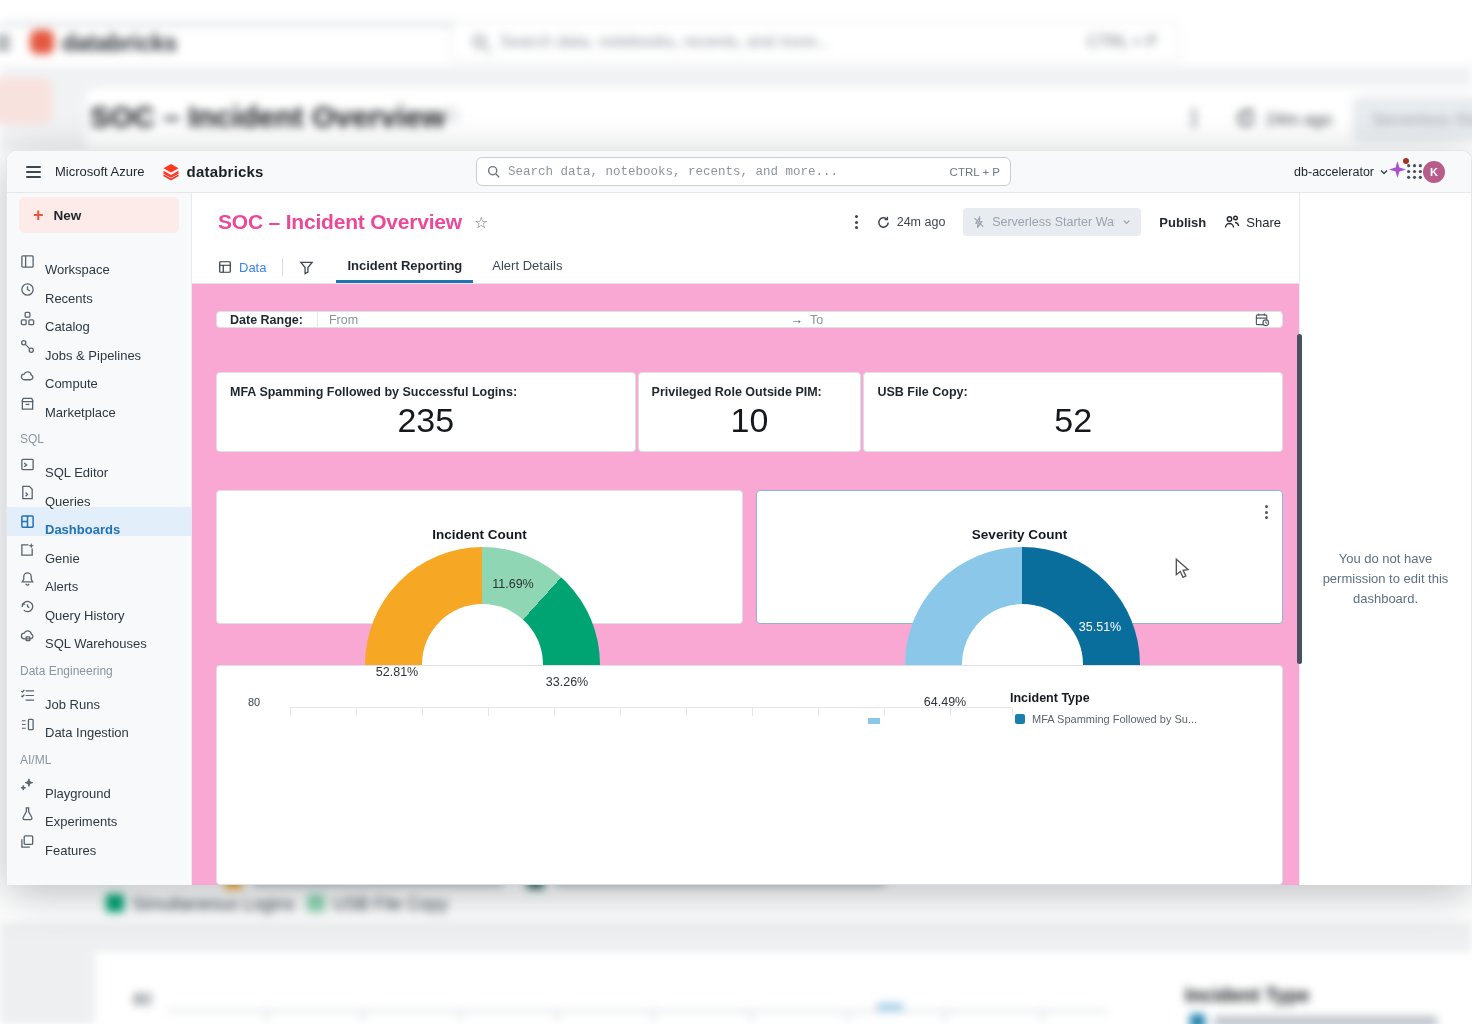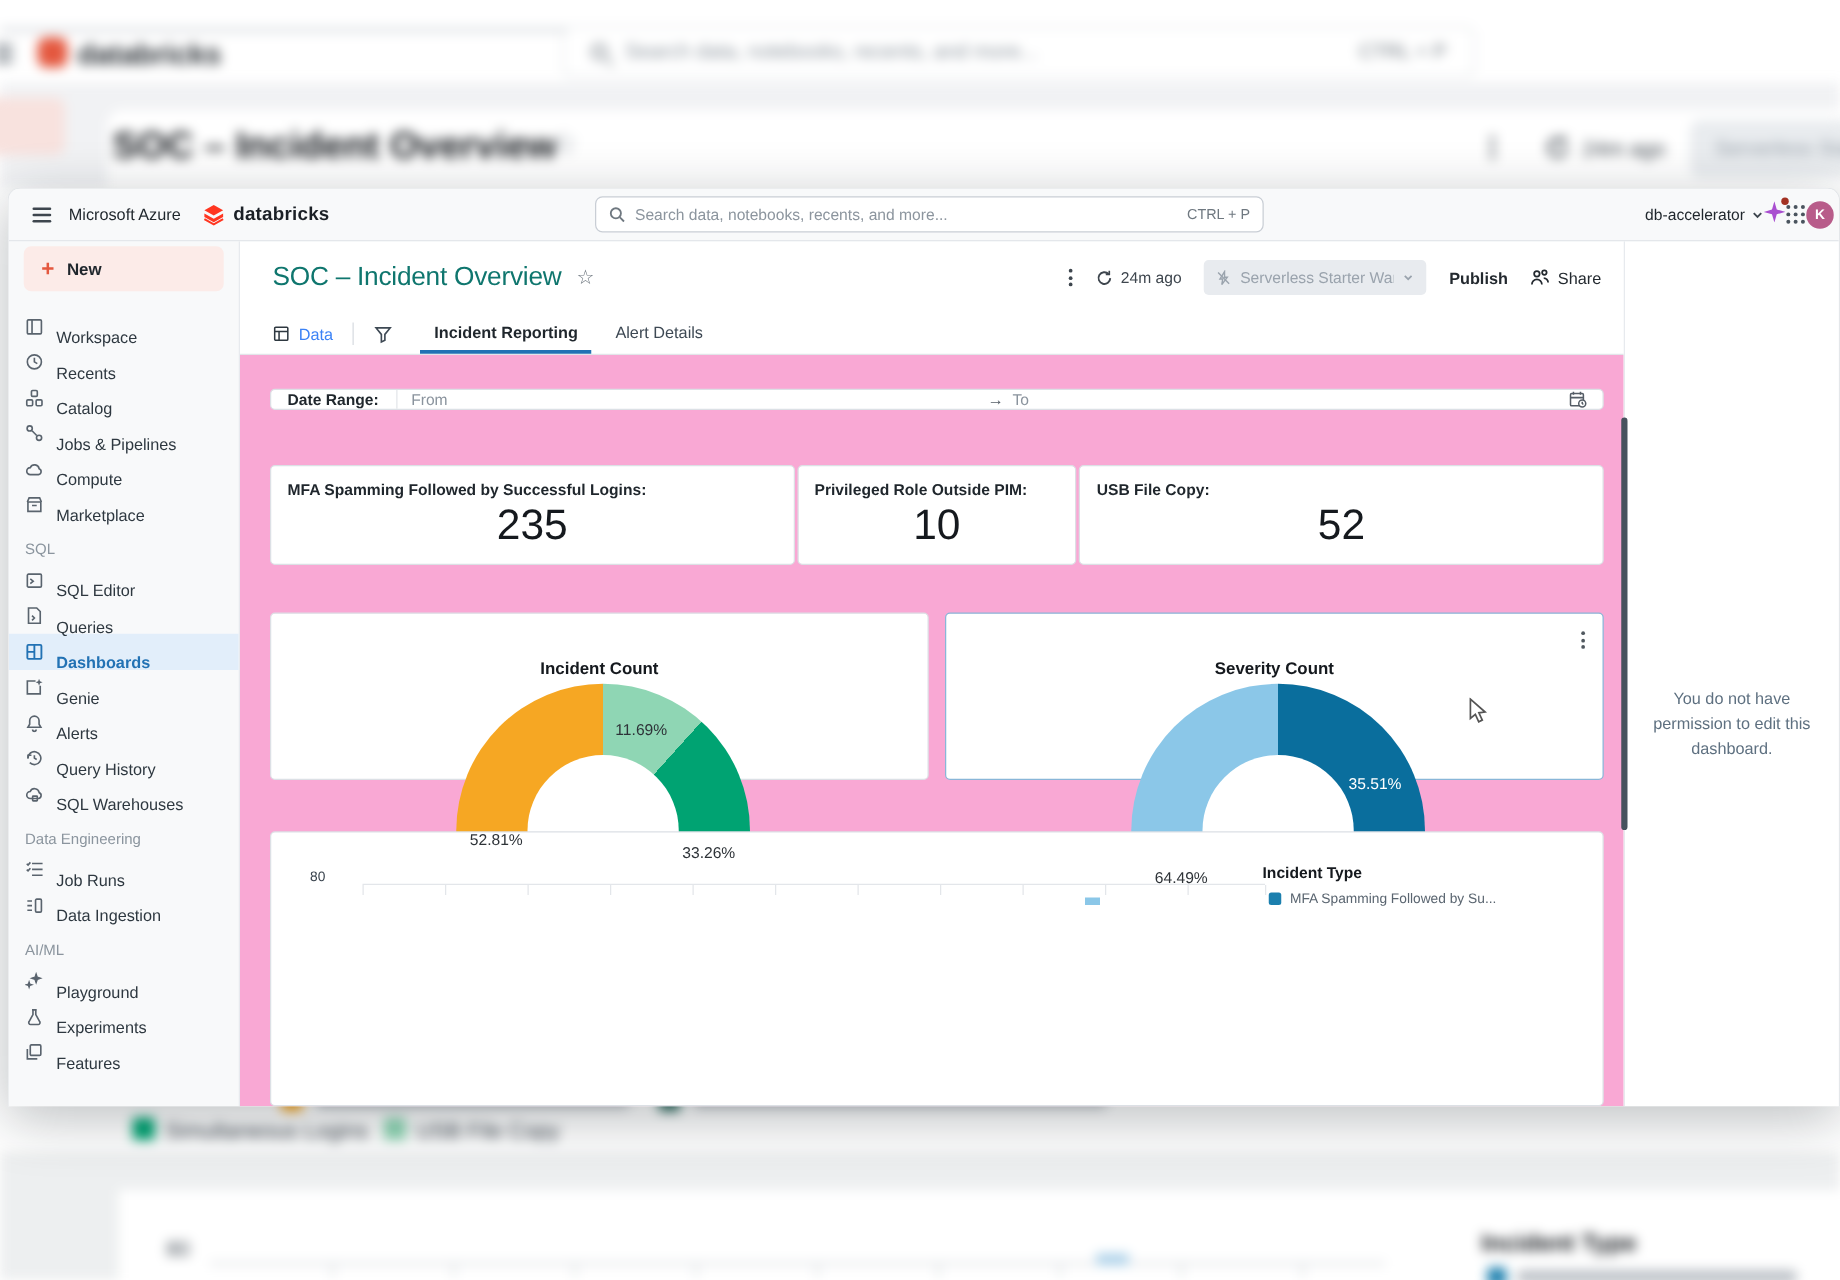--- a/index.html
+++ b/index.html
@@ -54,7 +54,7 @@
   .brandwrap { display:flex; align-items:center; margin-left:16px; gap:6px; }
   .brandname { font-size:15px; font-weight:bold; color:#1B2026; letter-spacing:.2px; }
   .searchbar { position:absolute; left:469px; top:6px; width:535px; height:29px; background:#fff; border:1px solid #C9CED5; border-radius:6px; display:flex; align-items:center; padding:0 10px; }
-  .searchbar input { border:none; outline:none; flex:1; font-size:12.5px; color:#333; margin-left:8px; font-family:Liberation Sans, sans-serif; background:transparent; }
+  .searchbar input { border:none; outline:none; flex:1; font-size:12.5px; color:#333; margin-left:8px; font-family:Liberation Mono, monospace; background:transparent; }
   .searchbar input::placeholder { color:#8C959E; }
   .shortcut { font-size:11.5px; color:#6F7880; }
   .nav-right { position:absolute; right:4px; top:0; height:100%; display:flex; align-items:center; }

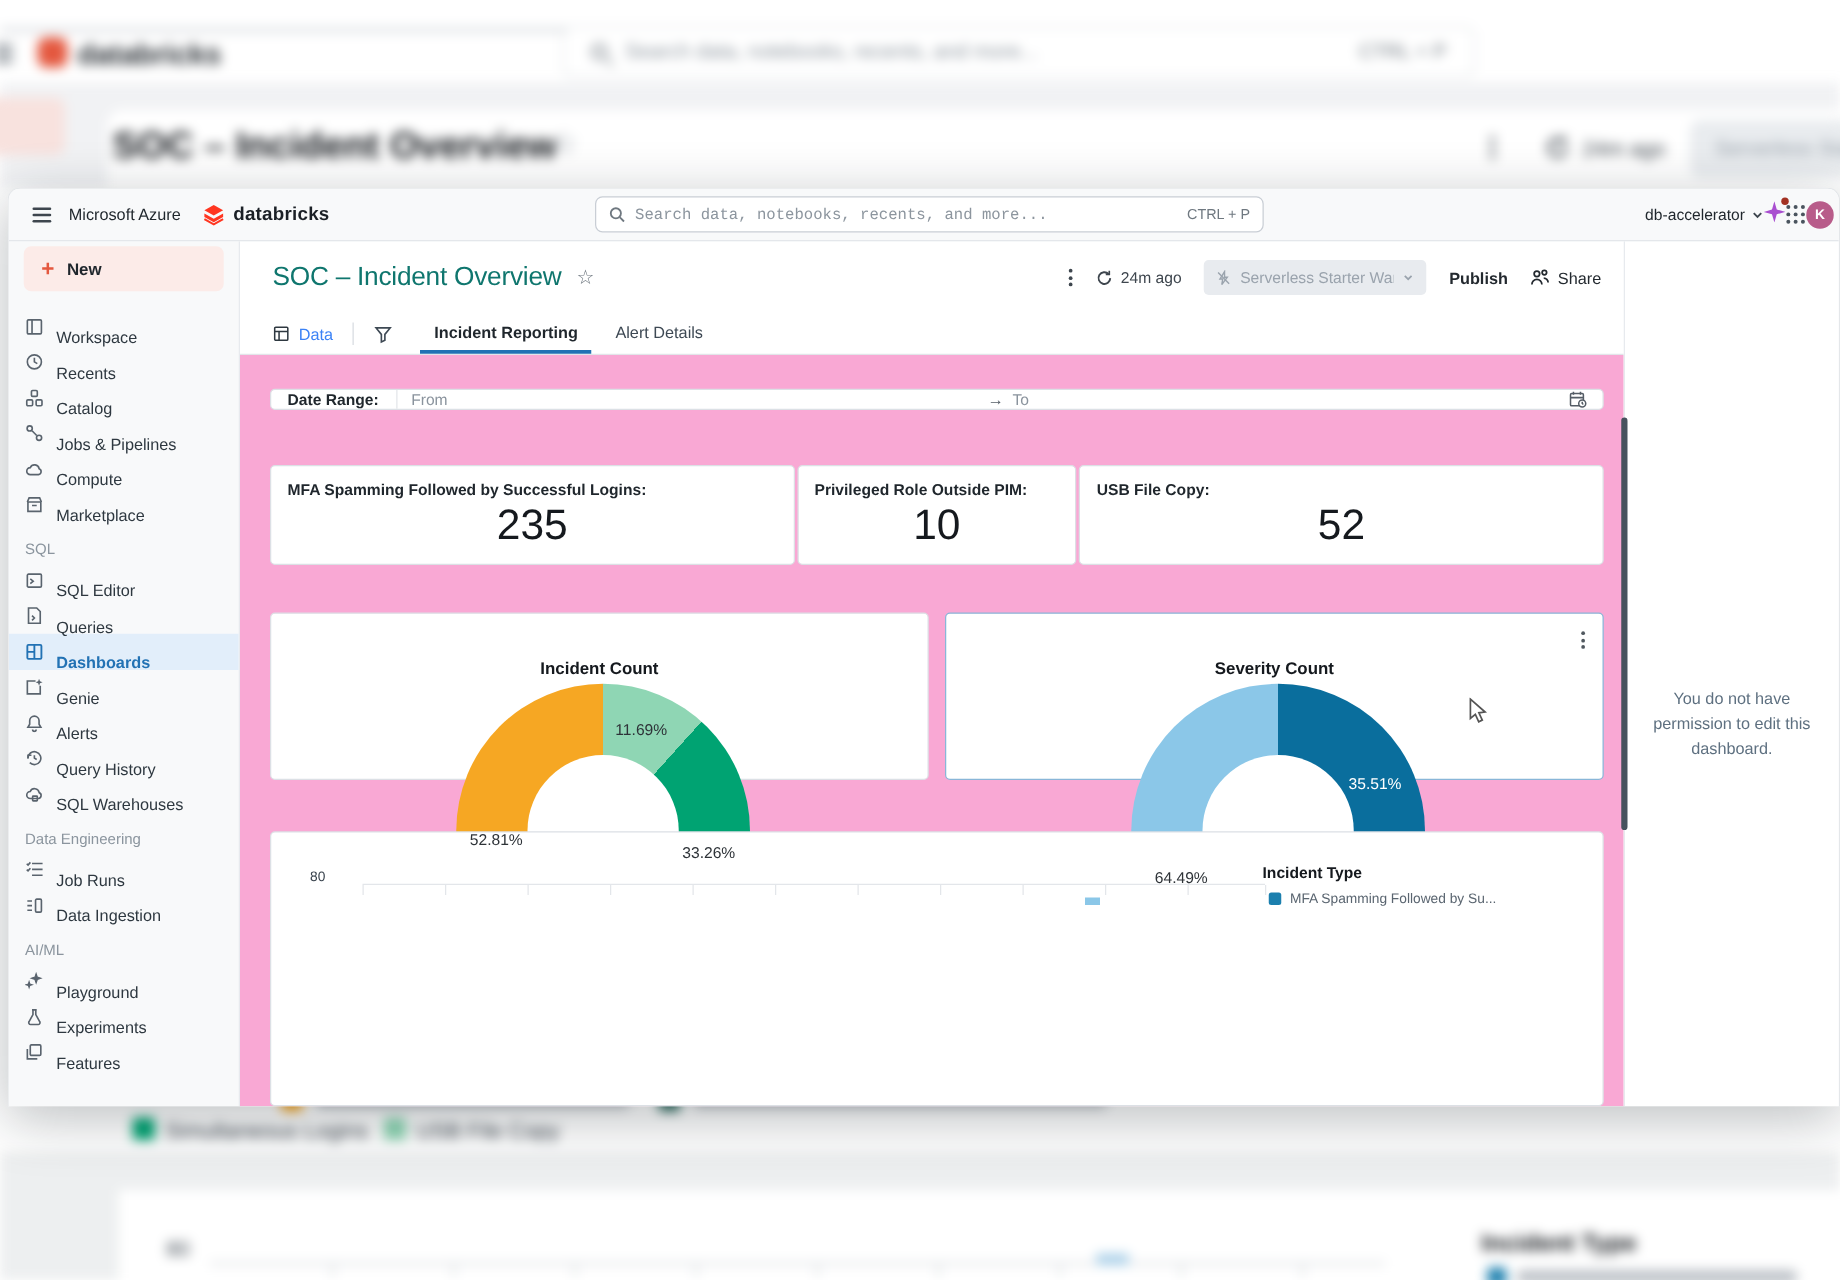--- a/index.html
+++ b/index.html
@@ -57,7 +57,7 @@
   .searchbar input { border:none; outline:none; flex:1; font-size:12.5px; color:#333; margin-left:8px; font-family:Liberation Mono, monospace; background:transparent; }
   .searchbar input::placeholder { color:#8C959E; }
   .shortcut { font-size:11.5px; color:#6F7880; }
-  .nav-right { position:absolute; right:4px; top:0; height:100%; display:flex; align-items:center; }
+  .nav-right { position:absolute; right:26px; top:0; height:100%; display:flex; align-items:center; }
   .wssel { display:flex; align-items:center; gap:5px; font-size:12.5px; color:#1F262C; }
   .avatar { width:22px; height:22px; border-radius:50%; background:#B85C8A; color:#fff; font-size:11px; font-weight:bold; display:flex; align-items:center; justify-content:center; }
   .sparkwrap { position:relative; }

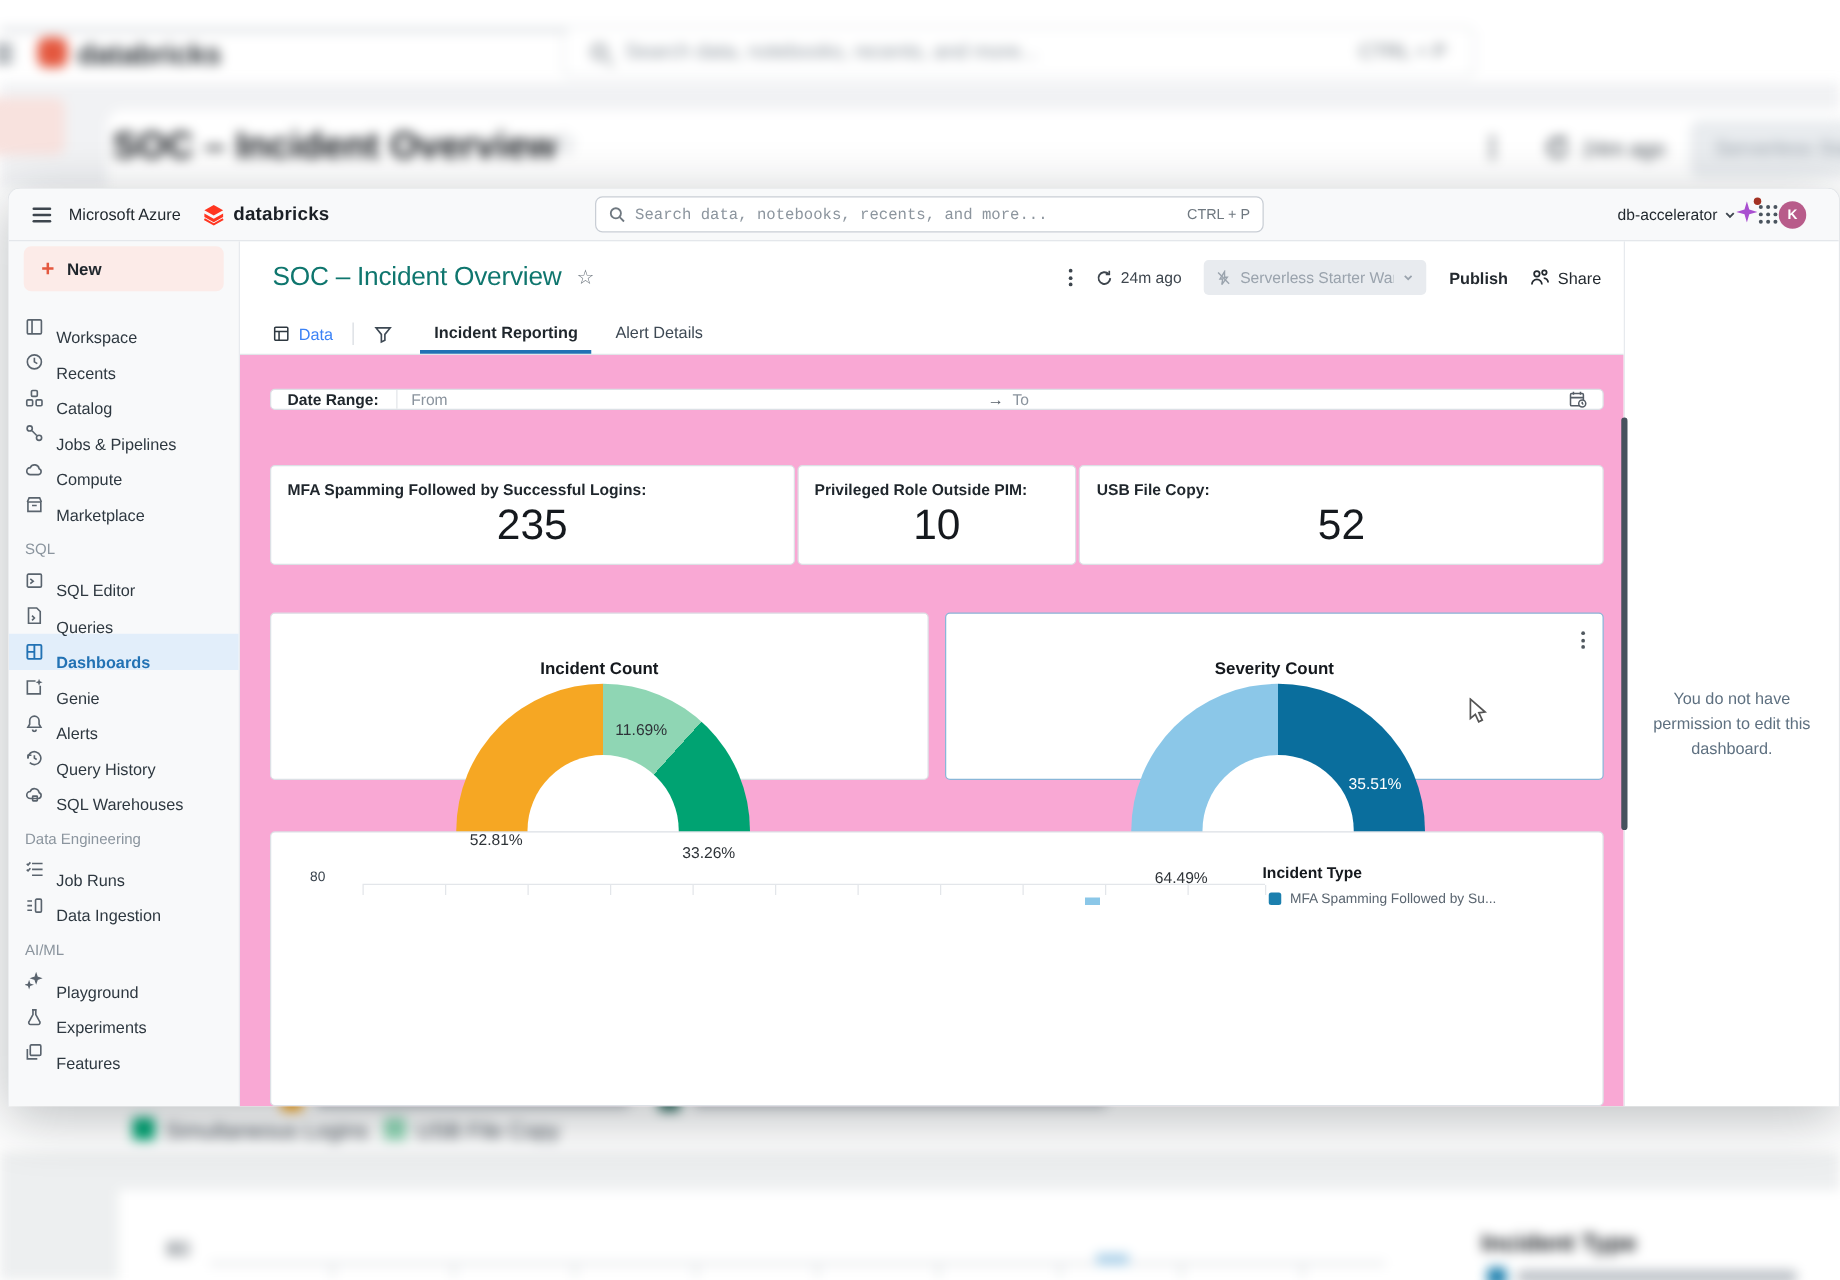--- a/index.html
+++ b/index.html
@@ -78,7 +78,7 @@
 
   .content { flex:1; display:flex; flex-direction:column; background:#fff; min-width:0; }
   .title-row { height:58px; display:flex; align-items:center; padding:0 18px 0 26px; }
-  .dash-title { font-size:21px; font-weight:normal; color:#0f766e; letter-spacing:-.2px; }
+  .dash-title { font-size:21px; font-weight:bold; color:#ec4899; letter-spacing:-.2px; }
   .fav { font-size:16px; color:#6F7880; margin-left:12px; }
   .actions { margin-left:auto; display:flex; align-items:center; gap:18px; }
   .kebab span { width:3px; height:3px; margin:2.5px 0; }

